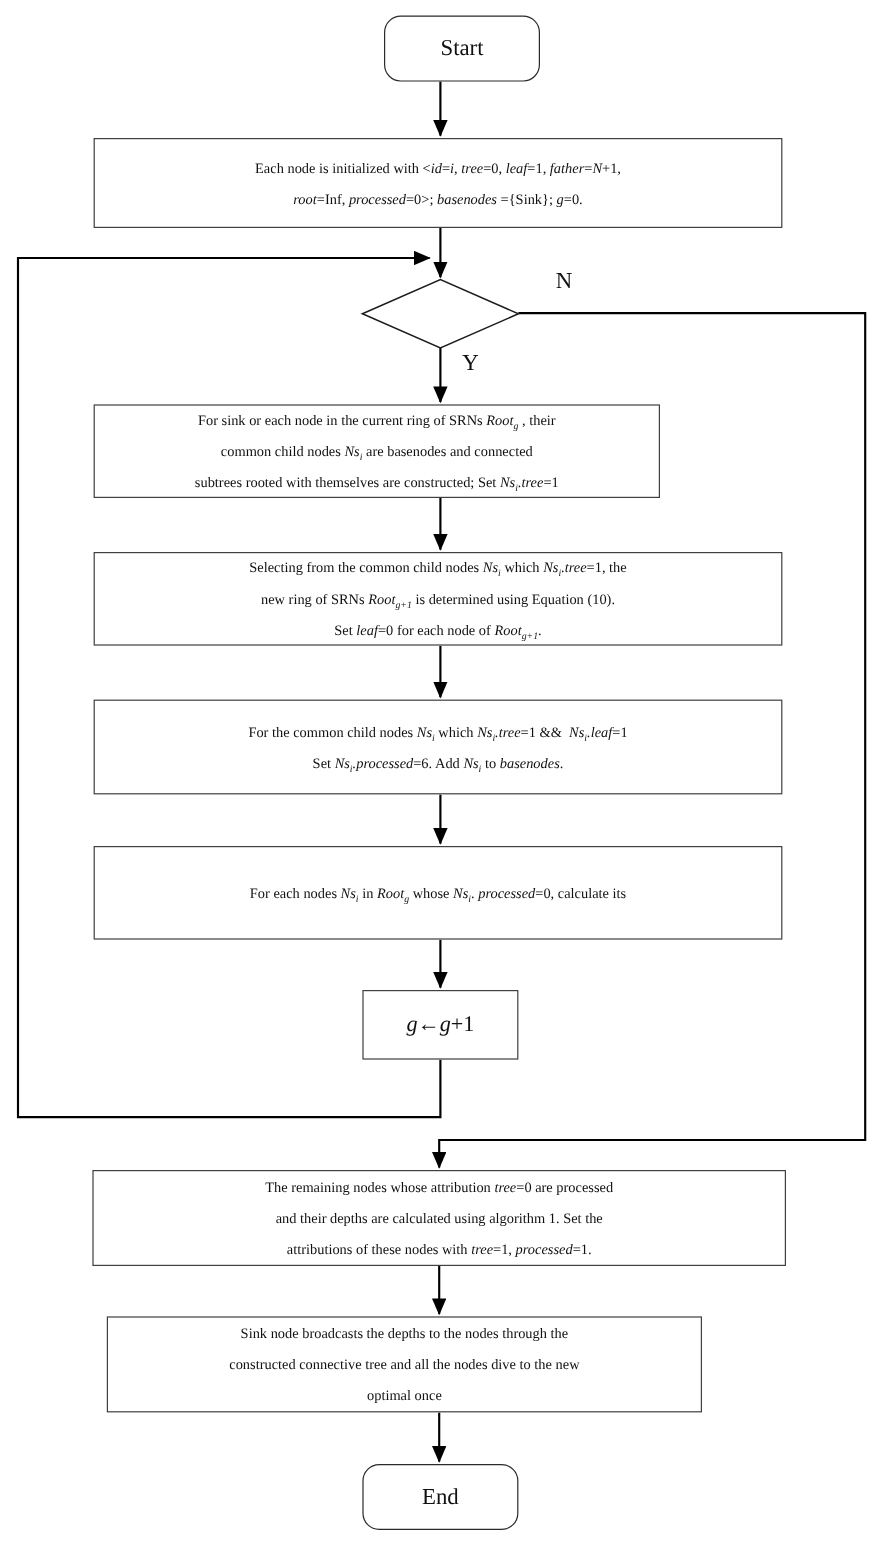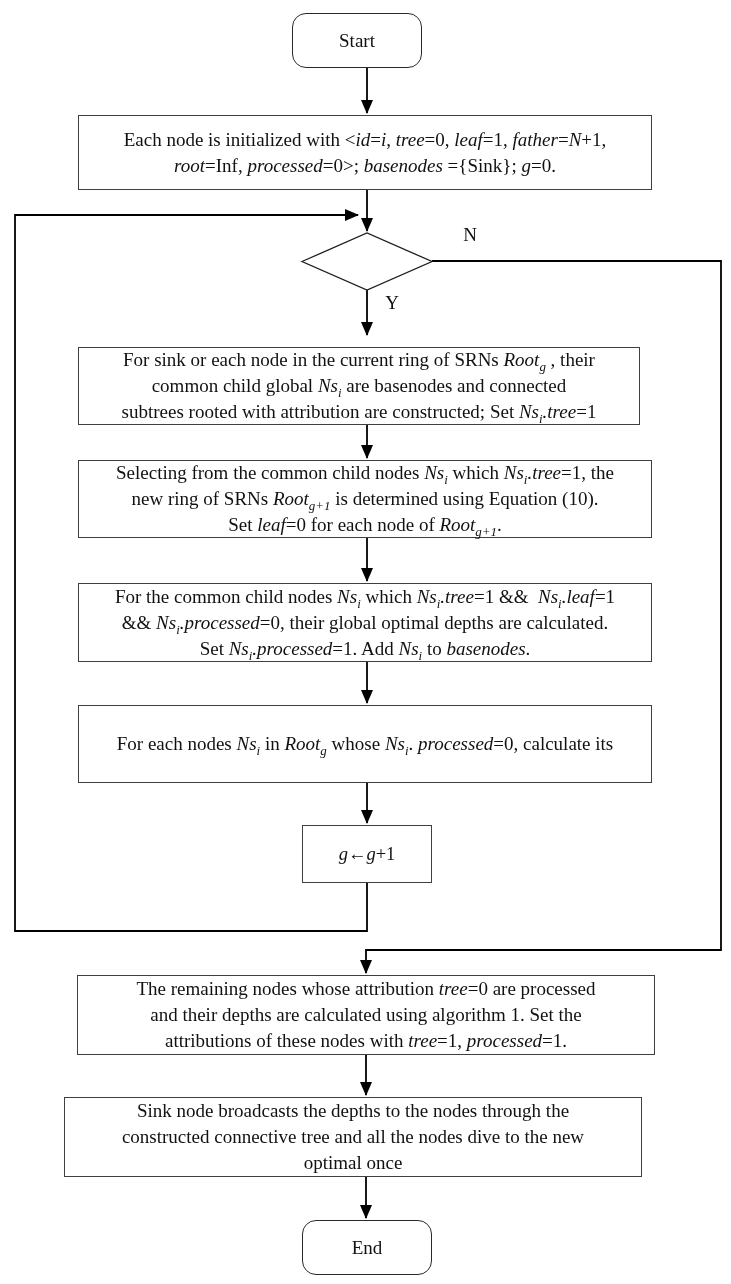--- a/index.html
+++ b/index.html
@@ -14,7 +14,7 @@
   sub{font-size:.68em;line-height:0;}
   .edge-label{position:absolute;font-size:19px;background:transparent;}
   
-  #start  {left:292px;top:13px;  width:130px;height:55px;}
+  #start  {left:320px;top:13px;  width:130px;height:55px;}
   #init   {left:78px; top:115px; width:574px;height:75px;}
   #decide {left:302px;top:233px; width:130px;height:57px;border:none;background:transparent;font-size:18.5px;}
   #box1   {left:78px; top:337px; width:562px;height:78px;margin-top:10px;}

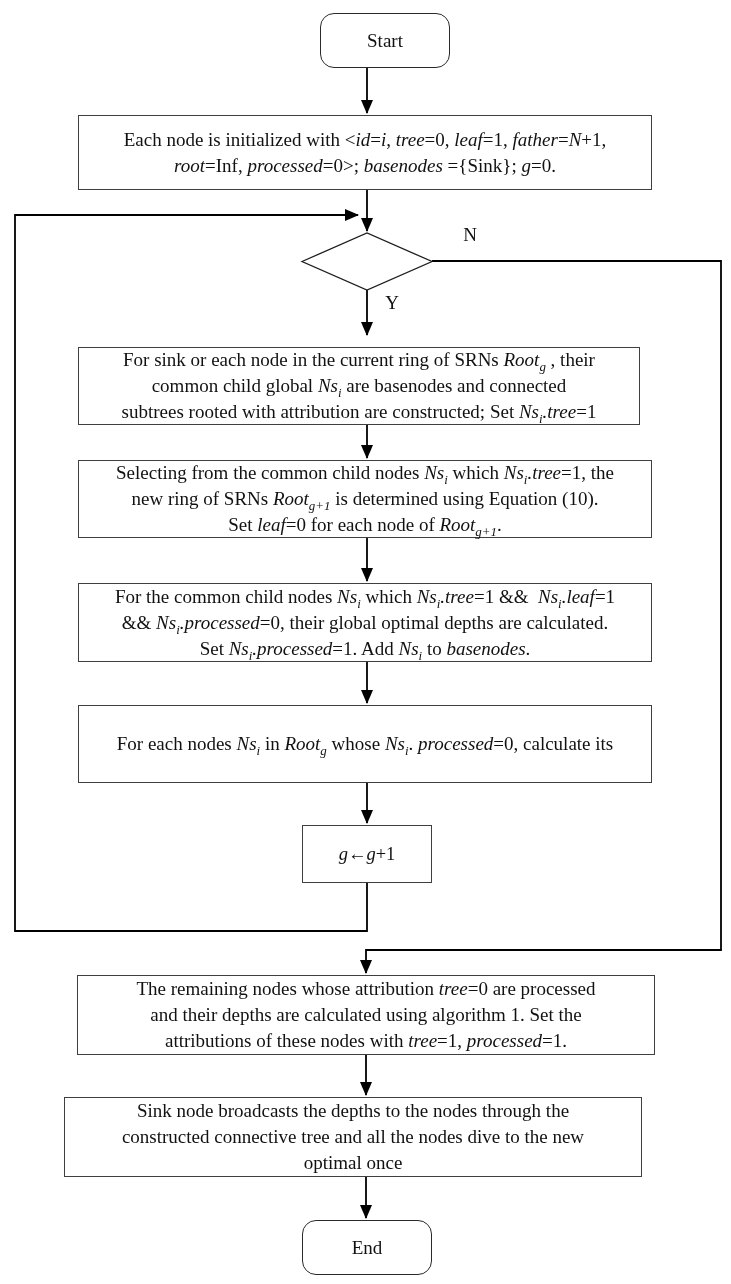--- a/index.html
+++ b/index.html
@@ -8,7 +8,7 @@
   #wires{position:absolute;left:0;top:0;width:731px;height:1284px;}
   .node{position:absolute;box-sizing:border-box;background:#fff;border:1.4px solid #3f3f3f;
         display:flex;flex-direction:column;align-items:center;justify-content:center;
-        font-size:19px;line-height:26px;text-align:center;}
+        font-size:12px;line-height:26px;text-align:center;}
   .terminal{border:1.4px solid #2a2a2a;border-radius:14px;font-size:19px;}
   .tline{white-space:nowrap;}
   sub{font-size:.68em;line-height:0;}

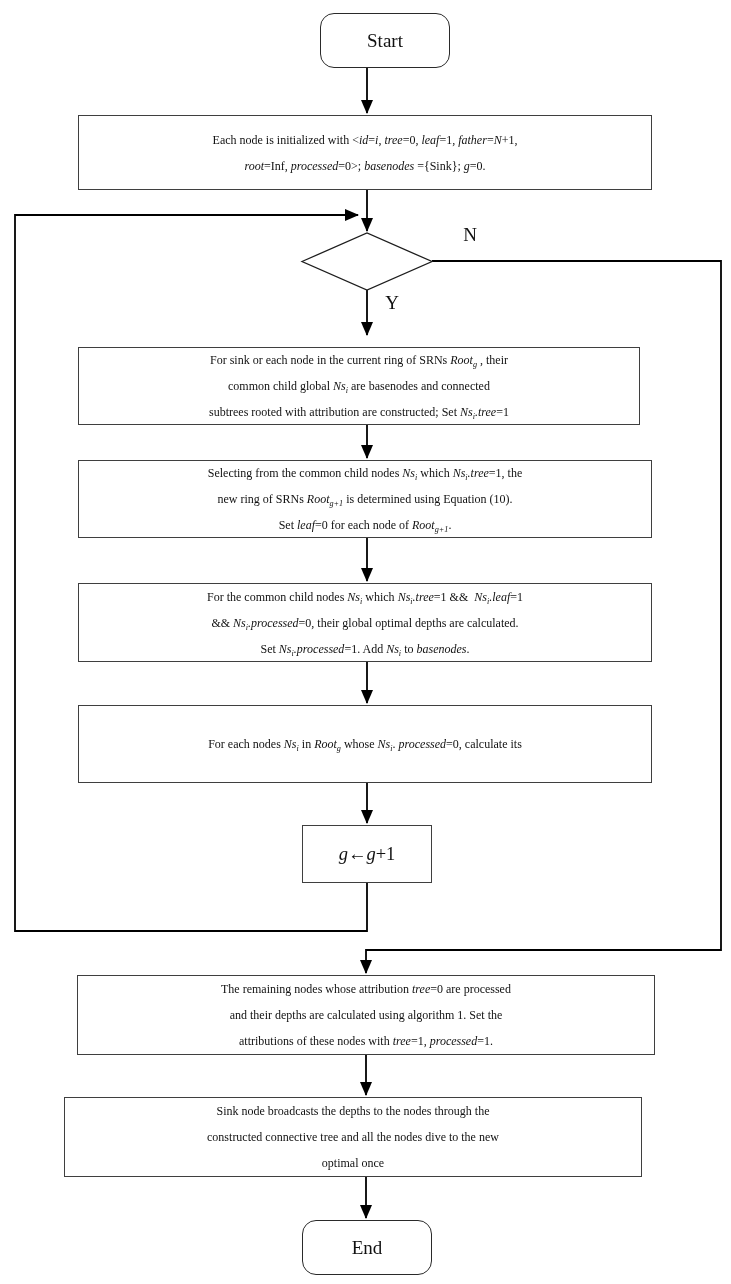--- a/index.html
+++ b/index.html
@@ -17,7 +17,7 @@
   #start  {left:320px;top:13px;  width:130px;height:55px;}
   #init   {left:78px; top:115px; width:574px;height:75px;}
   #decide {left:302px;top:233px; width:130px;height:57px;border:none;background:transparent;font-size:18.5px;}
-  #box1   {left:78px; top:337px; width:562px;height:78px;margin-top:10px;}
+  #box1   {left:78px; top:337px; width:472px;height:78px;}
   #box2   {left:78px; top:460px; width:574px;height:78px;}
   #box3   {left:78px; top:583px; width:574px;height:79px;}
   #box4   {left:78px; top:705px; width:574px;height:78px;}

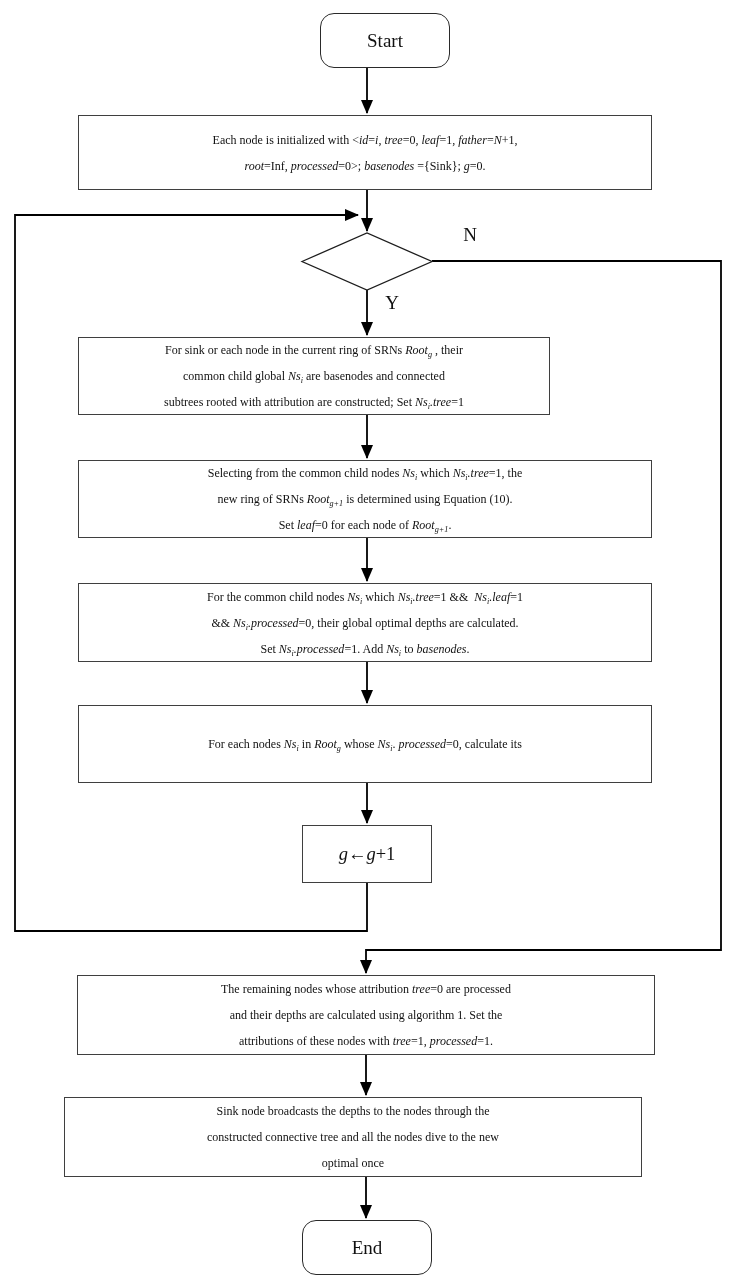--- a/index.html
+++ b/index.html
@@ -68,7 +68,7 @@
 
   <div id="box1" class="node">
       <div class="tline"><span>For sink or each node in the current ring of SRNs </span><span style="font-style: italic;">Root</span><sub style="font-style: italic;">g</sub><span> , their</span></div>
-      <div class="tline"><span>common child global </span><span style="font-style: italic;">Ns</span><sub style="font-style: italic;">i</sub><span> are basenodes and connected</span></div>
+      <div class="tline"><span>common child nodes </span><span style="font-style: italic;">Ns</span><sub style="font-style: italic;">i</sub><span> are basenodes and connected</span></div>
       <div class="tline"><span>subtrees rooted with attribution are constructed; Set </span><span style="font-style: italic;">Ns</span><sub style="font-style: italic;">i</sub><span style="font-style: italic;">.tree</span><span>=1</span></div>
     </div>
 

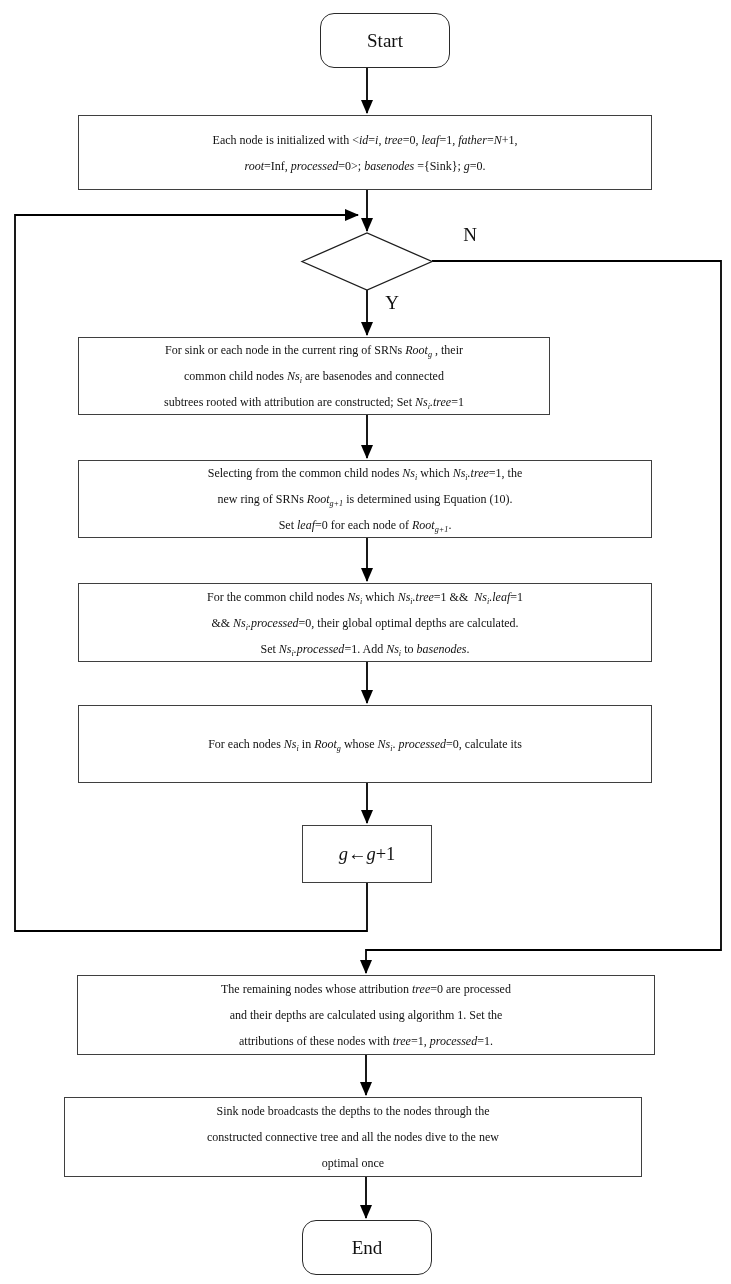--- a/index.html
+++ b/index.html
@@ -69,7 +69,7 @@
   <div id="box1" class="node">
       <div class="tline"><span>For sink or each node in the current ring of SRNs </span><span style="font-style: italic;">Root</span><sub style="font-style: italic;">g</sub><span> , their</span></div>
       <div class="tline"><span>common child nodes </span><span style="font-style: italic;">Ns</span><sub style="font-style: italic;">i</sub><span> are basenodes and connected</span></div>
-      <div class="tline"><span>subtrees rooted with attribution are constructed; Set </span><span style="font-style: italic;">Ns</span><sub style="font-style: italic;">i</sub><span style="font-style: italic;">.tree</span><span>=1</span></div>
+      <div class="tline"><span>subtrees rooted with themselves are constructed; Set </span><span style="font-style: italic;">Ns</span><sub style="font-style: italic;">i</sub><span style="font-style: italic;">.tree</span><span>=1</span></div>
     </div>
 
   <div id="box2" class="node">

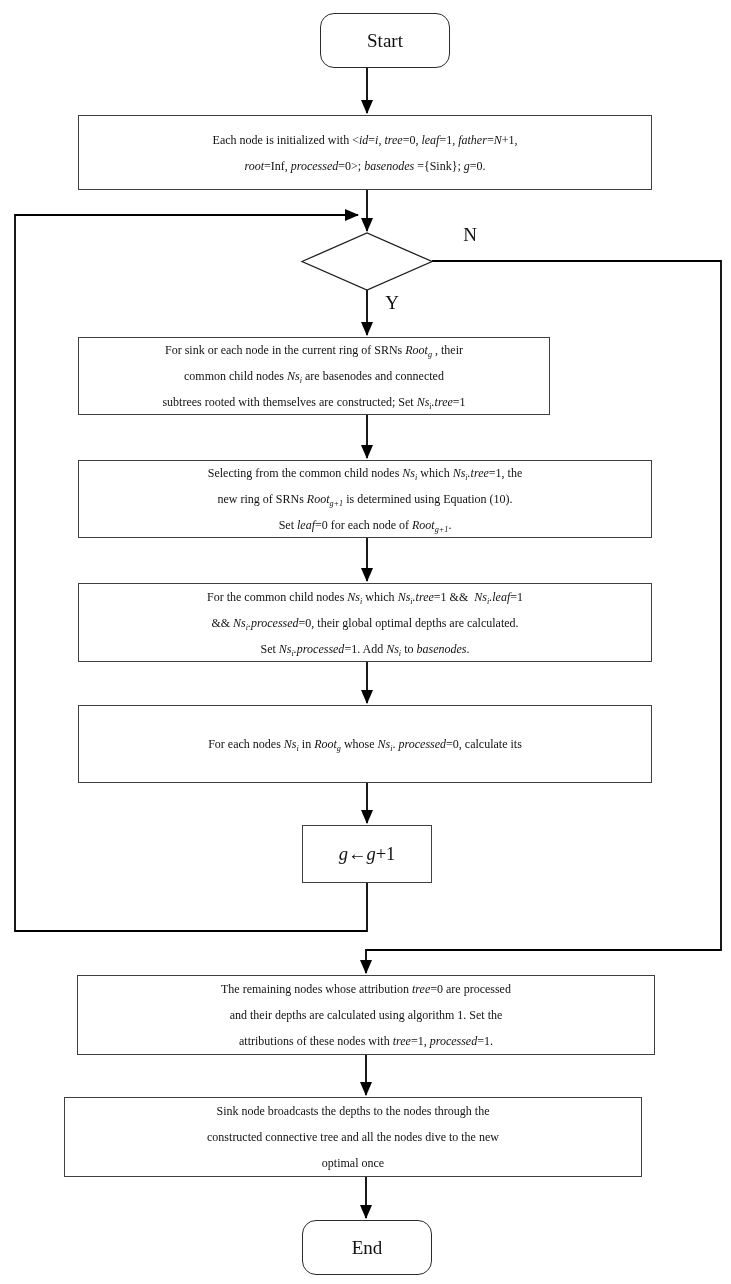--- a/index.html
+++ b/index.html
@@ -80,7 +80,6 @@
 
   <div id="box3" class="node">
       <div class="tline"><span>For the common child nodes </span><span style="font-style: italic;">Ns</span><sub style="font-style: italic;">i</sub><span> which </span><span style="font-style: italic;">Ns</span><sub style="font-style: italic;">i</sub><span style="font-style: italic;">.tree</span><span>=1 &amp;&amp;&nbsp; </span><span style="font-style: italic;">Ns</span><sub style="font-style: italic;">i</sub><span style="font-style: italic;">.leaf</span><span>=1</span></div>
-      <div class="tline"><span>&amp;&amp; </span><span style="font-style: italic;">Ns</span><sub style="font-style: italic;">i</sub><span style="font-style: italic;">.processed</span><span>=0, their global optimal depths are calculated.</span></div>
       <div class="tline"><span>Set </span><span style="font-style: italic;">Ns</span><sub style="font-style: italic;">i</sub><span style="font-style: italic;">.processed</span><span>=1. Add </span><span style="font-style: italic;">Ns</span><sub style="font-style: italic;">i</sub><span> to </span><span style="font-style: italic;">basenodes</span><span>.</span></div>
     </div>
 

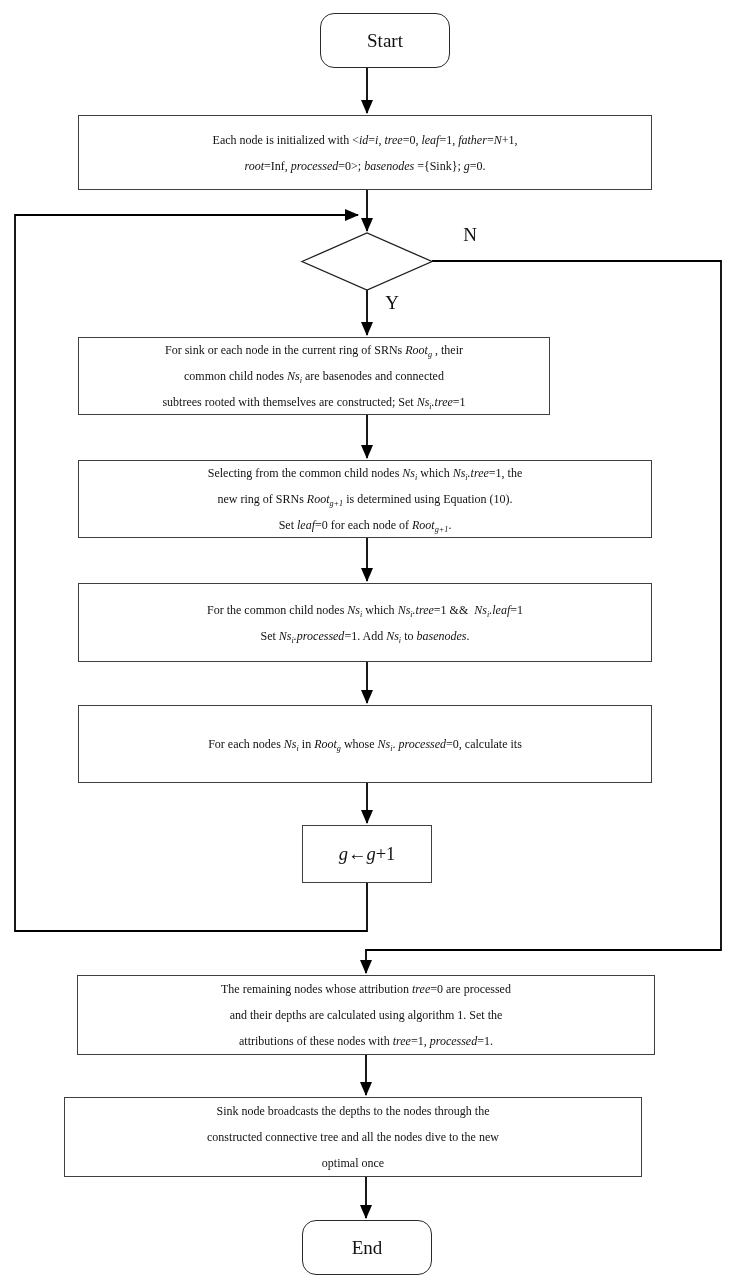--- a/index.html
+++ b/index.html
@@ -80,7 +80,7 @@
 
   <div id="box3" class="node">
       <div class="tline"><span>For the common child nodes </span><span style="font-style: italic;">Ns</span><sub style="font-style: italic;">i</sub><span> which </span><span style="font-style: italic;">Ns</span><sub style="font-style: italic;">i</sub><span style="font-style: italic;">.tree</span><span>=1 &amp;&amp;&nbsp; </span><span style="font-style: italic;">Ns</span><sub style="font-style: italic;">i</sub><span style="font-style: italic;">.leaf</span><span>=1</span></div>
-      <div class="tline"><span>Set </span><span style="font-style: italic;">Ns</span><sub style="font-style: italic;">i</sub><span style="font-style: italic;">.processed</span><span>=1. Add </span><span style="font-style: italic;">Ns</span><sub style="font-style: italic;">i</sub><span> to </span><span style="font-style: italic;">basenodes</span><span>.</span></div>
+      <div class="tline"><span>Set </span><span style="font-style: italic;">Ns</span><sub style="font-style: italic;">i</sub><span style="font-style: italic;">.processed</span><span>=6. Add </span><span style="font-style: italic;">Ns</span><sub style="font-style: italic;">i</sub><span> to </span><span style="font-style: italic;">basenodes</span><span>.</span></div>
     </div>
 
   <div id="box4" class="node">

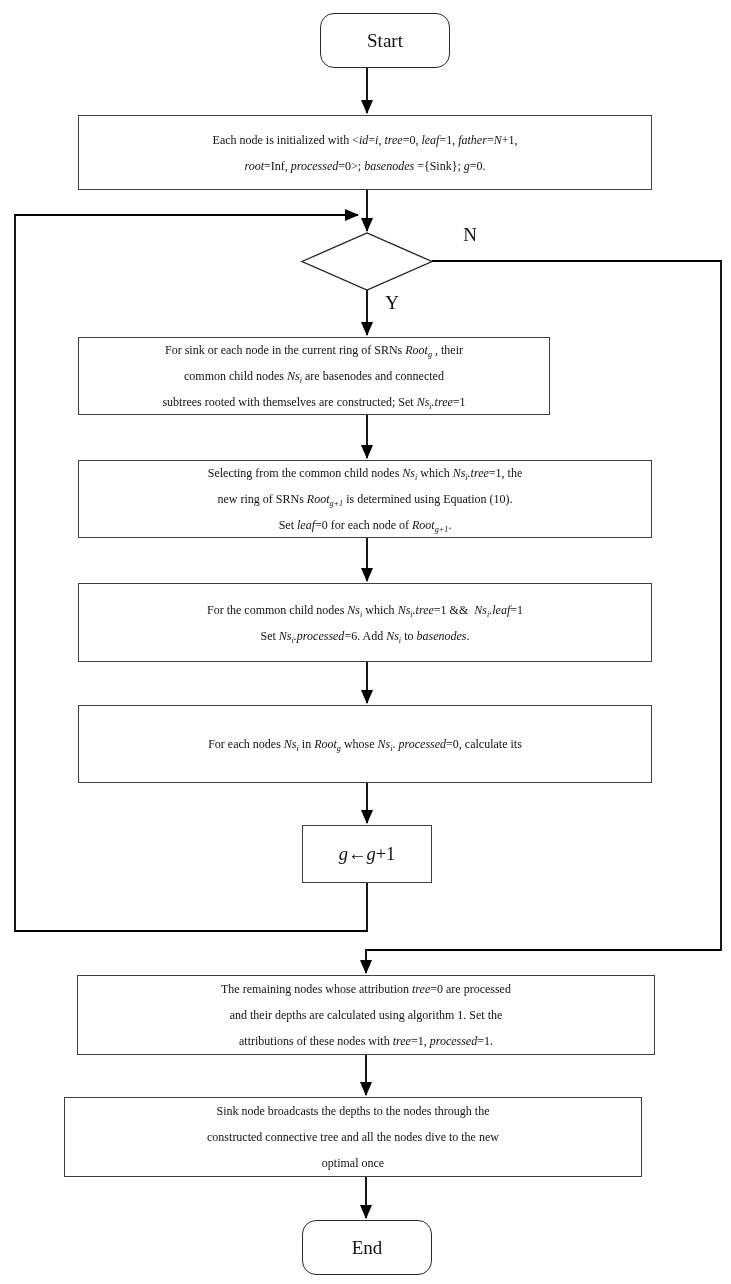--- a/index.html
+++ b/index.html
@@ -23,7 +23,7 @@
   #box4   {left:78px; top:705px; width:574px;height:78px;}
   #box5   {left:302px;top:825px; width:130px;height:58px;font-size:18.5px;}
   #box6   {left:77px; top:975px; width:578px;height:80px;}
-  #box7   {left:64px; top:1097px;width:578px;height:80px;}
+  #box7   {left:89px; top:1097px;width:496px;height:80px;}
   #end    {left:302px;top:1220px;width:130px;height:55px;}
   #lblN   {left:452px;top:224px;width:36px;text-align:center;}
   #lblY   {left:377px;top:292px;width:30px;text-align:center;}

